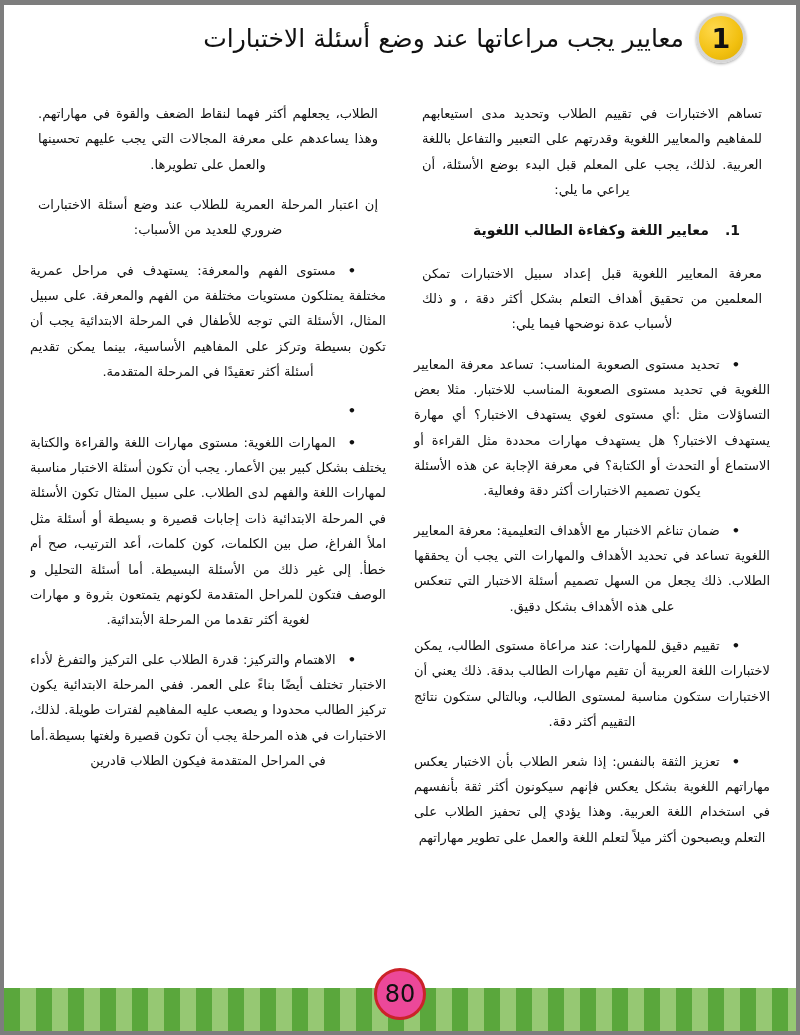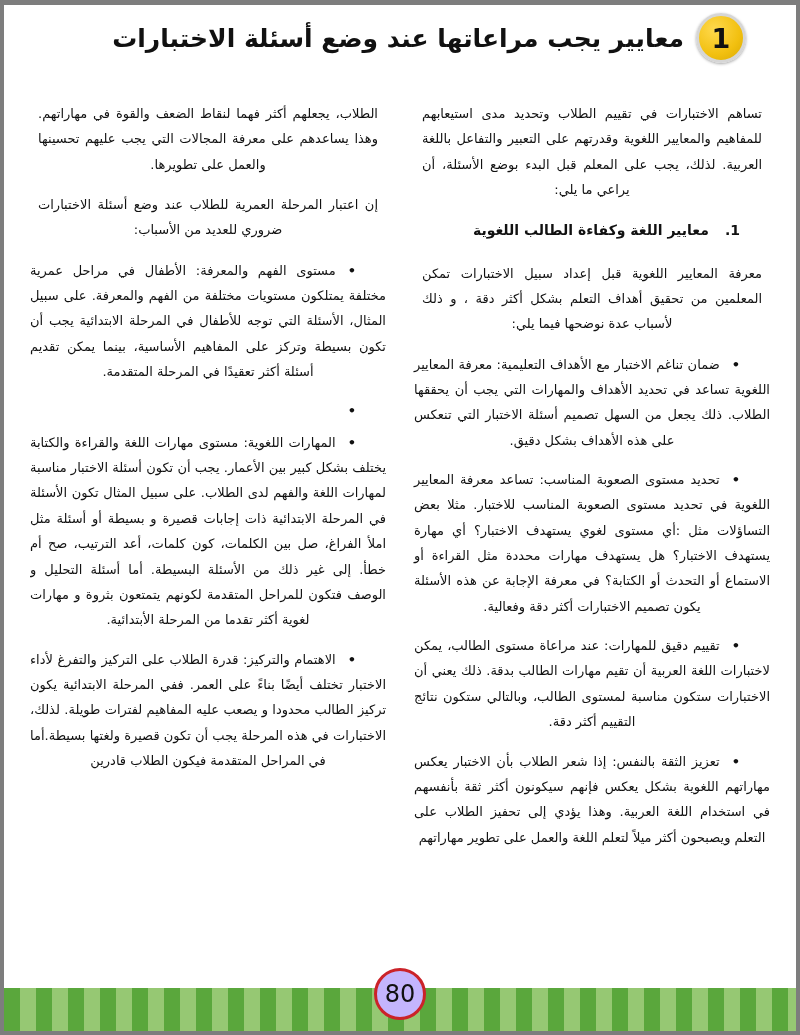--- a/index.html
+++ b/index.html
@@ -28,7 +28,7 @@
     display:flex; align-items:center; justify-content:center;
     font-size:27px; font-weight:bold; color:#111;
   }
-  .page-title { margin:0; font-size:25px; font-weight:bold; letter-spacing:0; }
+  .page-title { margin:0; font-size:25px; font-weight:normal; letter-spacing:0; }
   
   .columns {
     position:absolute; top:96px; left:26px; right:26px; bottom:52px;

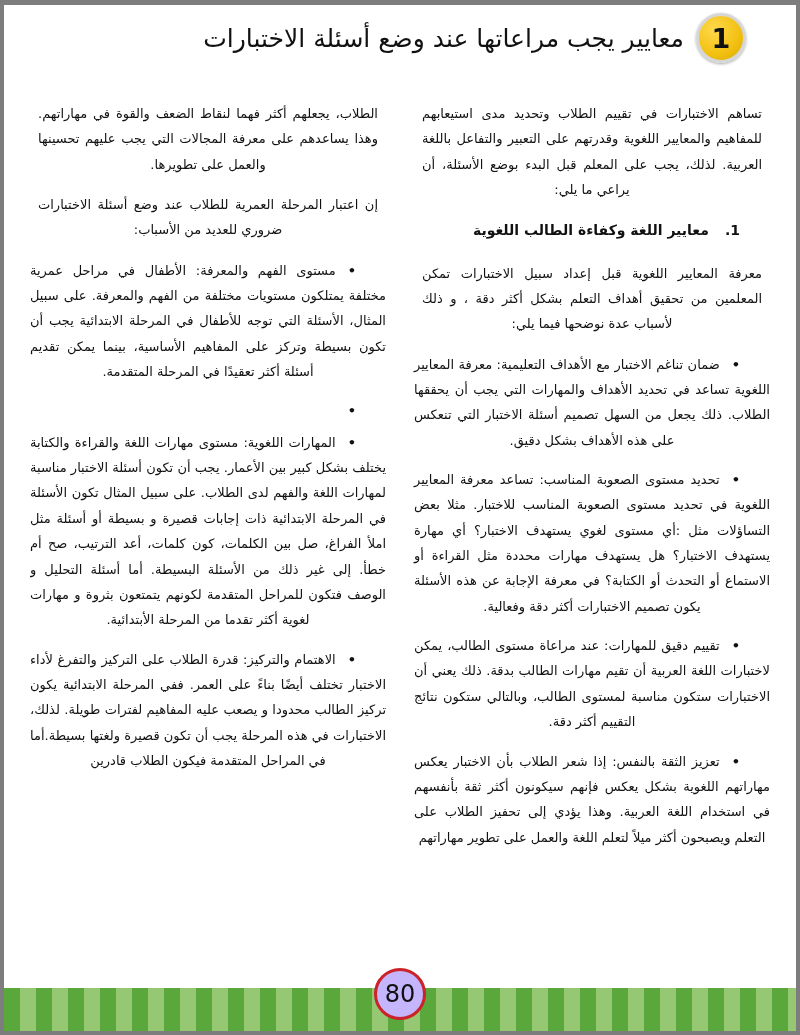--- a/index.html
+++ b/index.html
@@ -108,7 +108,7 @@
       <p class="para">إن اعتبار المرحلة العمرية للطلاب عند وضع أسئلة الاختبارات ضروري للعديد من الأسباب:</p>
 
       <div class="bullet-item">
-        <span class="bullet-marker">•</span><span>مستوى الفهم والمعرفة: الأطفال في مراحل عمرية مختلفة يمتلكون مستويات مختلفة من الفهم والمعرفة. على سبيل المثال، الأسئلة التي توجه للأطفال في المرحلة الابتدائية يجب أن تكون بسيطة وتركز على المفاهيم الأساسية، بينما يمكن تقديم أسئلة أكثر تعقيدًا في المرحلة المتقدمة.</span>
+        <span class="bullet-marker">•</span><span>مستوى الفهم والمعرفة: يستهدف في مراحل عمرية مختلفة يمتلكون مستويات مختلفة من الفهم والمعرفة. على سبيل المثال، الأسئلة التي توجه للأطفال في المرحلة الابتدائية يجب أن تكون بسيطة وتركز على المفاهيم الأساسية، بينما يمكن تقديم أسئلة أكثر تعقيدًا في المرحلة المتقدمة.</span>
       </div>
       <div class="bullet-item empty">
         <span class="bullet-marker">•</span><span></span>

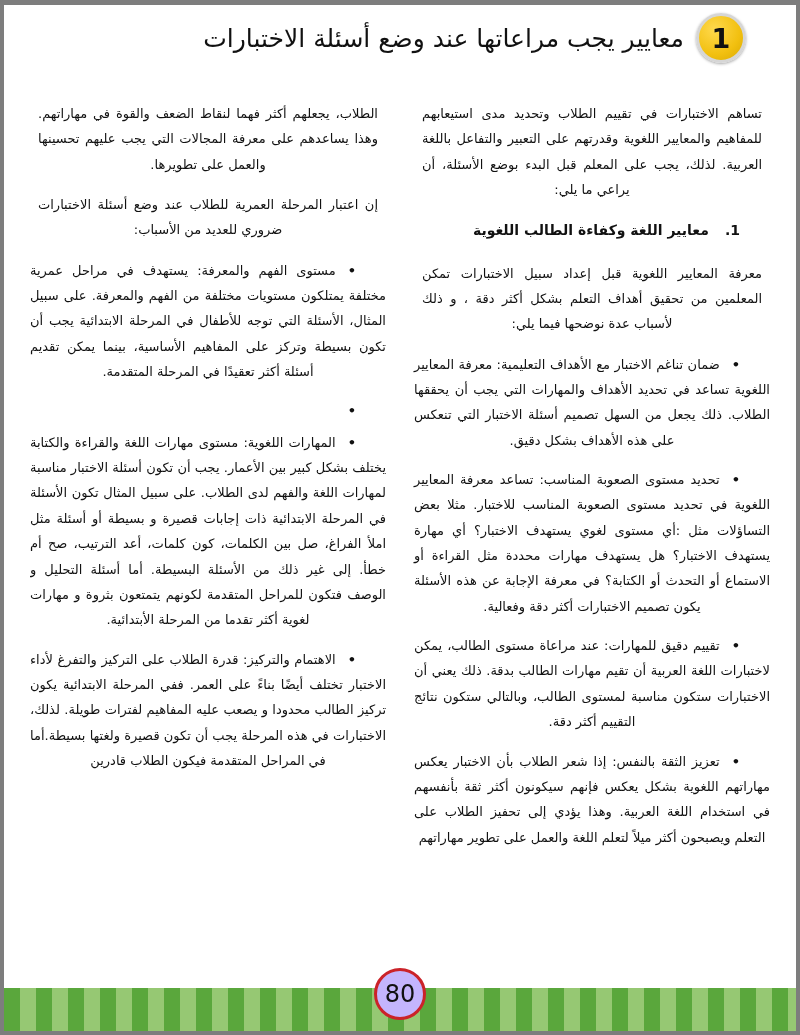--- a/index.html
+++ b/index.html
@@ -87,10 +87,10 @@
       <p class="para">معرفة المعايير اللغوية قبل إعداد سبيل الاختبارات تمكن المعلمين من تحقيق أهداف التعلم بشكل أكثر دقة ، و ذلك لأسباب عدة نوضحها فيما يلي:</p>
 
       <div class="bullet-item">
-        <span class="bullet-marker">•</span><span>ضمان تناغم الاختبار مع الأهداف التعليمية: معرفة المعايير اللغوية تساعد في تحديد الأهداف والمهارات التي يجب أن يحققها الطلاب. ذلك يجعل من السهل تصميم أسئلة الاختبار التي تنعكس على هذه الأهداف بشكل دقيق.</span>
+        <span class="bullet-marker">•</span><span>تحديد مستوى الصعوبة المناسب: تساعد معرفة المعايير اللغوية في تحديد مستوى الصعوبة المناسب للاختبار. مثلا بعض التساؤلات مثل :أي مستوى لغوي يستهدف الاختبار؟ أي مهارة يستهدف الاختبار؟ هل يستهدف مهارات محددة مثل القراءة أو الاستماع أو التحدث أو الكتابة؟ في معرفة الإجابة عن هذه الأسئلة يكون تصميم الاختبارات أكثر دقة وفعالية.</span>
       </div>
       <div class="bullet-item">
-        <span class="bullet-marker">•</span><span>تحديد مستوى الصعوبة المناسب: تساعد معرفة المعايير اللغوية في تحديد مستوى الصعوبة المناسب للاختبار. مثلا بعض التساؤلات مثل :أي مستوى لغوي يستهدف الاختبار؟ أي مهارة يستهدف الاختبار؟ هل يستهدف مهارات محددة مثل القراءة أو الاستماع أو التحدث أو الكتابة؟ في معرفة الإجابة عن هذه الأسئلة يكون تصميم الاختبارات أكثر دقة وفعالية.</span>
+        <span class="bullet-marker">•</span><span>ضمان تناغم الاختبار مع الأهداف التعليمية: معرفة المعايير اللغوية تساعد في تحديد الأهداف والمهارات التي يجب أن يحققها الطلاب. ذلك يجعل من السهل تصميم أسئلة الاختبار التي تنعكس على هذه الأهداف بشكل دقيق.</span>
       </div>
       <div class="bullet-item">
         <span class="bullet-marker">•</span><span>تقييم دقيق للمهارات: عند مراعاة مستوى الطالب، يمكن لاختبارات اللغة العربية أن تقيم مهارات الطالب بدقة. ذلك يعني أن الاختبارات ستكون مناسبة لمستوى الطالب، وبالتالي ستكون نتائج التقييم أكثر دقة.</span>

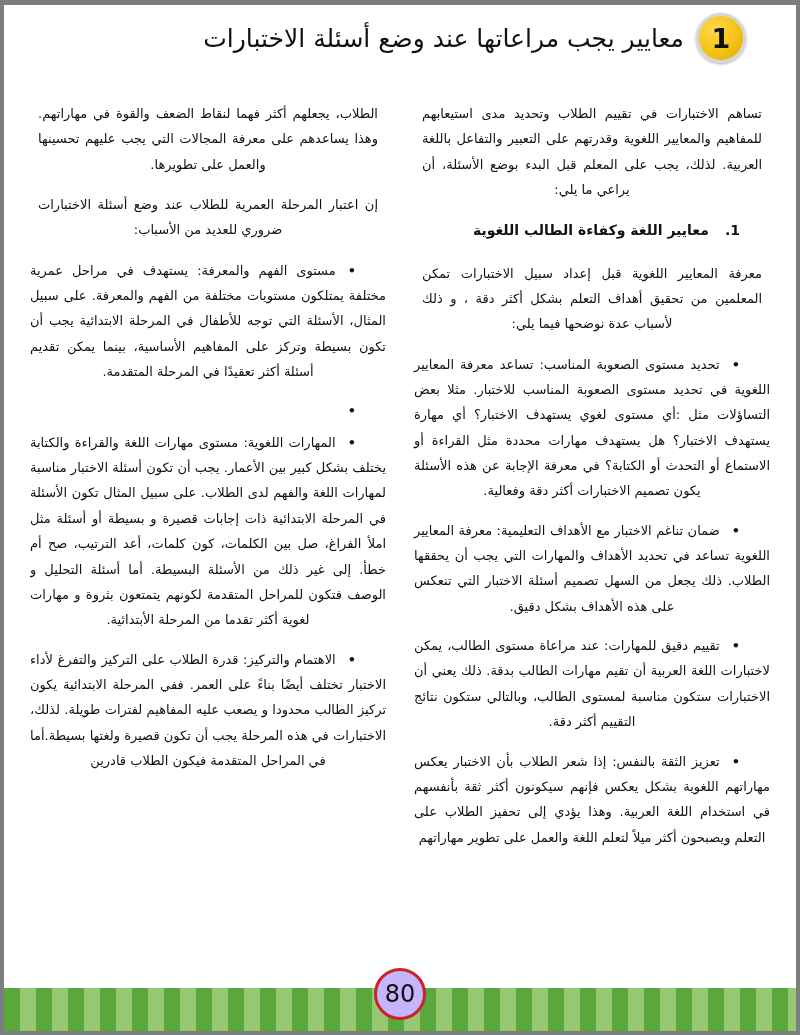--- a/index.html
+++ b/index.html
@@ -58,7 +58,7 @@
   .page-number {
     position:absolute; left:50%; bottom:11px; transform:translateX(-50%);
     width:52px; height:52px; box-sizing:border-box;
-    background:#c4b5fd; border:3px solid #cb2329; border-radius:50%;
+    background:#ec4899; border:3px solid #cb2329; border-radius:50%;
     display:flex; align-items:center; justify-content:center;
     font-size:24px; color:#111; z-index:2;
   }

